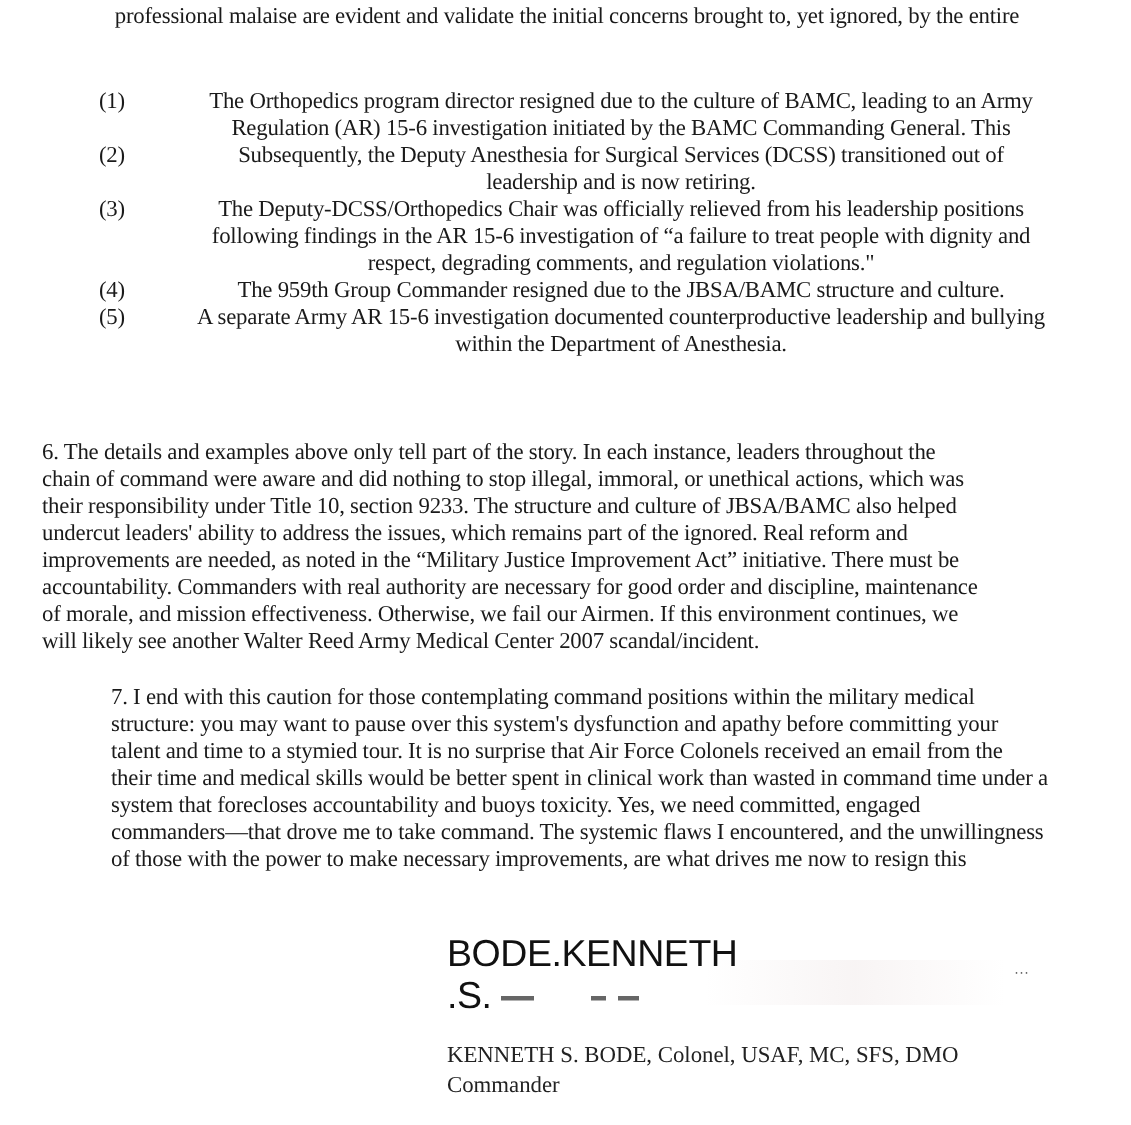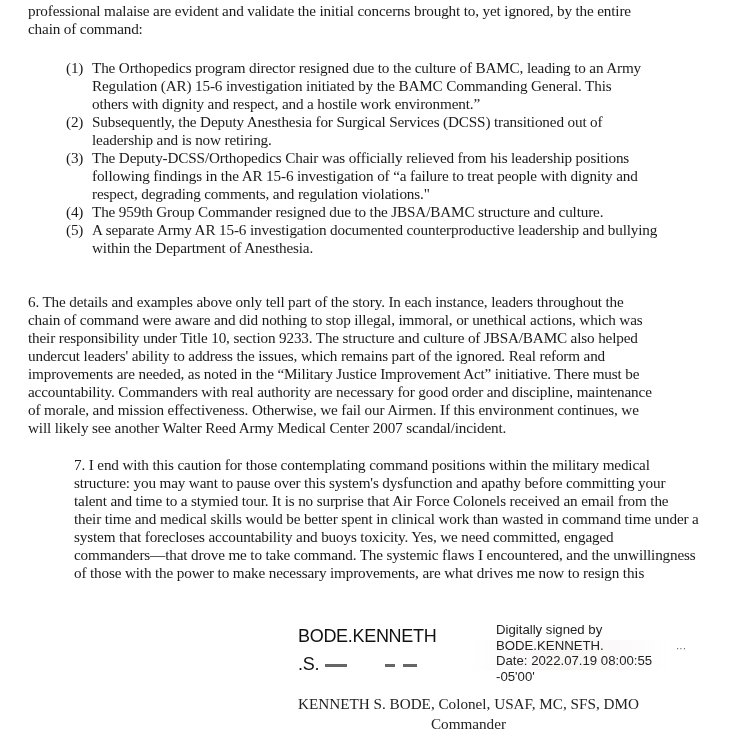--- a/index.html
+++ b/index.html
@@ -119,7 +119,7 @@
 
 <div class="page">
 
-  <p class="para" style="top:2px;">
+  <p class="para" style="top:2px;text-align:center;">
     <span class="line">professional malaise are evident and validate the initial concerns brought to, yet ignored, by the entire</span>
     <span class="line">chain of command:</span>
   </p>

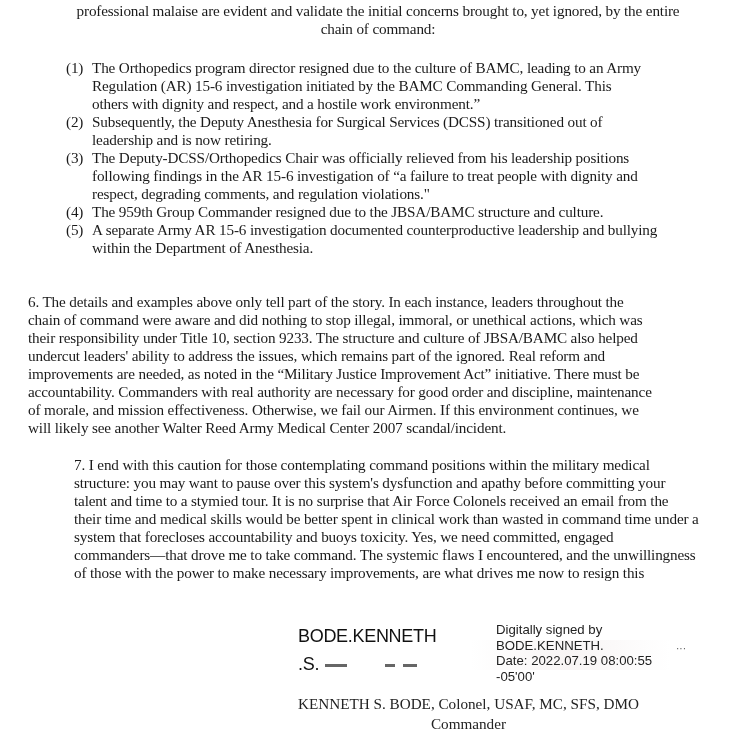--- a/index.html
+++ b/index.html
@@ -121,7 +121,6 @@
 
   <p class="para" style="top:2px;text-align:center;">
     <span class="line">professional malaise are evident and validate the initial concerns brought to, yet ignored, by the entire</span>
-    <span class="line">chain of command:</span>
   </p>
 
   <ul class="list">

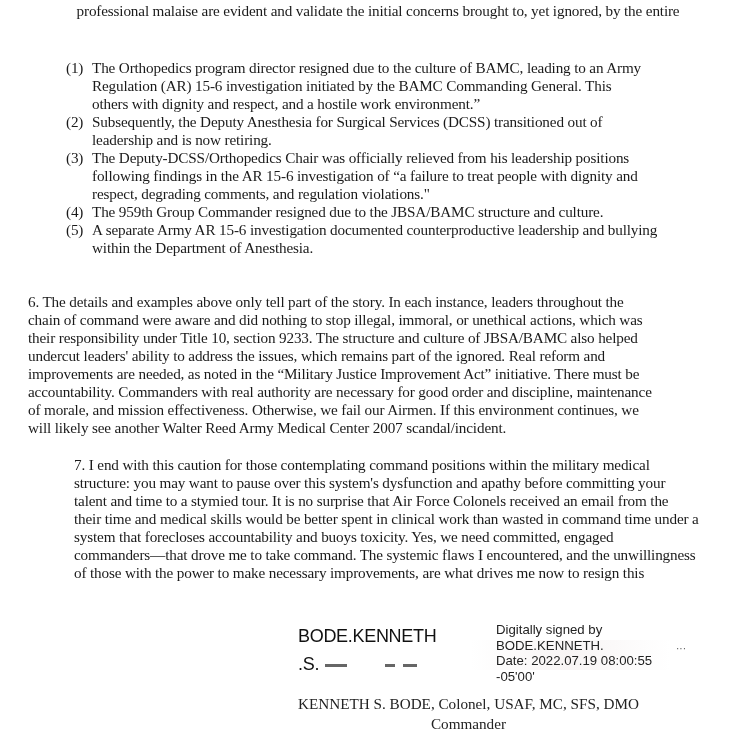--- a/index.html
+++ b/index.html
@@ -56,6 +56,7 @@
     .list-item .line {
       display: block;
       white-space: nowrap;
+      text-align: center;
     }
     
     .sig-name-big {

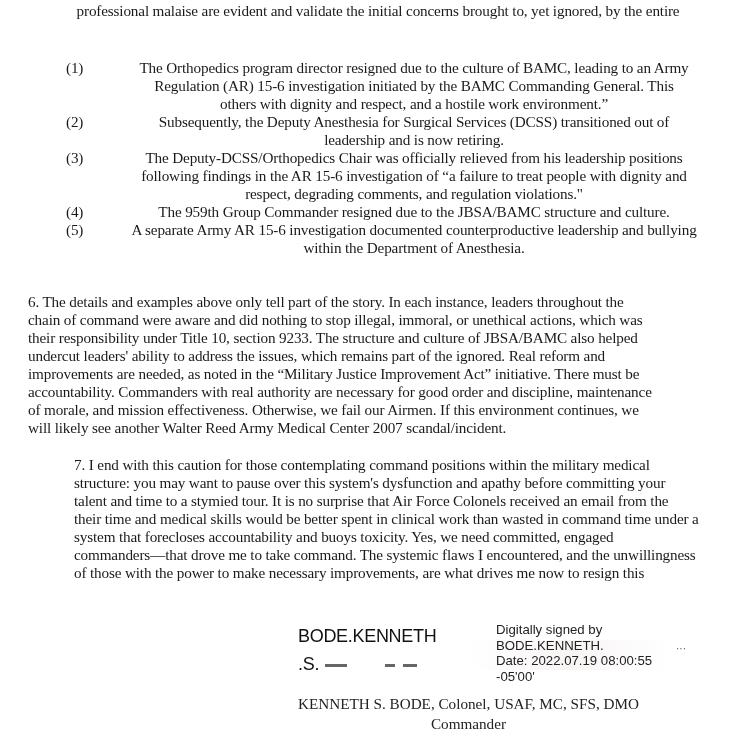--- a/index.html
+++ b/index.html
@@ -129,7 +129,6 @@
       <span class="list-num">(1)</span>
       <span class="line">The Orthopedics program director resigned due to the culture of BAMC, leading to an Army</span>
       <span class="line">Regulation (AR) 15-6 investigation initiated by the BAMC Commanding General.  This</span>
-      <span class="line">others with dignity and respect, and a hostile work environment.”</span>
     </li>
     <li class="list-item">
       <span class="list-num">(2)</span>

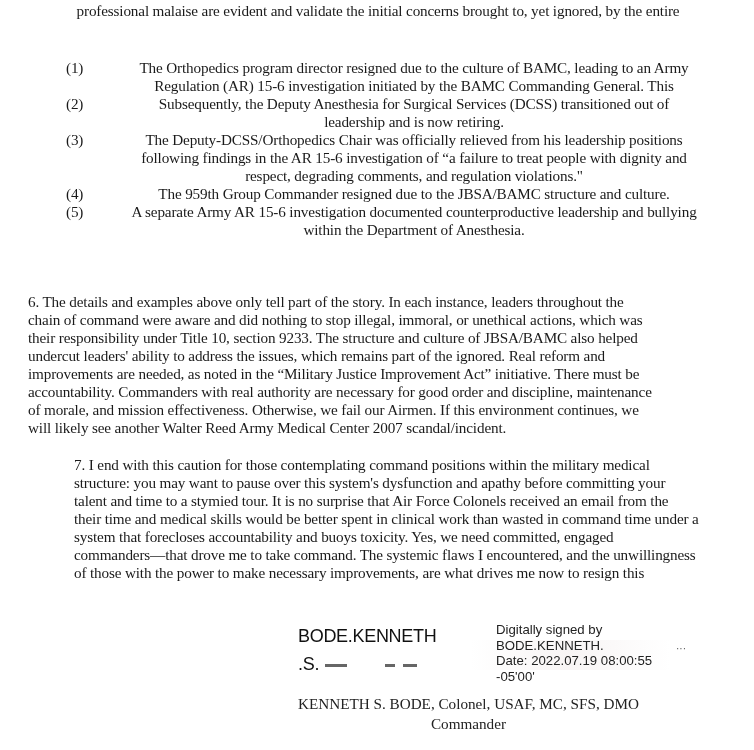--- a/index.html
+++ b/index.html
@@ -64,7 +64,7 @@
       left: 298px;
       top: 622px;
       font-family: "Liberation Sans", "DejaVu Sans", sans-serif;
-      font-size: 18px;
+      font-size: 25px;
       line-height: 28px;
       color: #111;
       letter-spacing: -0.3px;

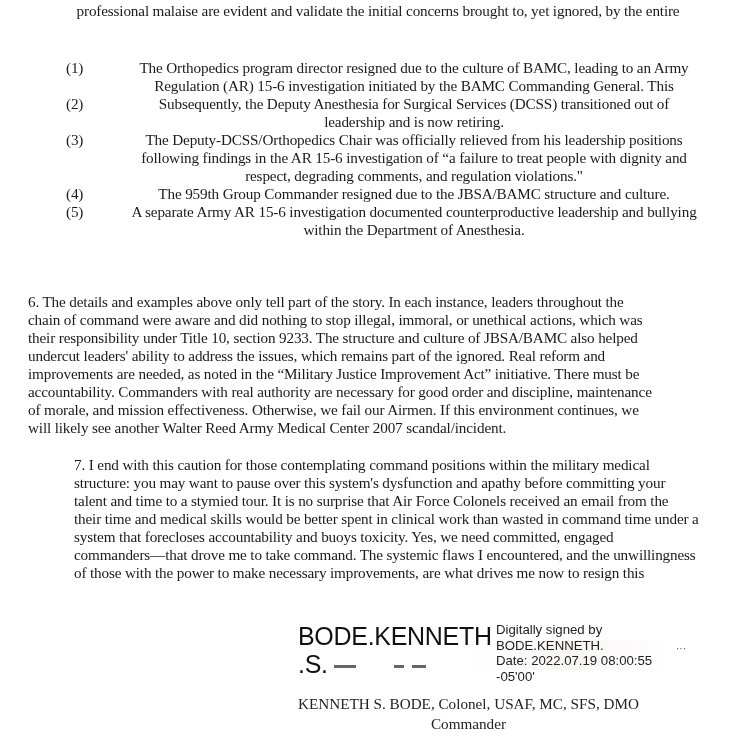--- a/index.html
+++ b/index.html
@@ -182,12 +182,6 @@
     </span>
   </div>
 
-  <div class="sig-details">
-    <span class="line">Digitally signed by</span>
-    <span class="line">BODE.KENNETH.</span>
-    <span class="line">Date: 2022.07.19 08:00:55</span>
-    <span class="line">-05'00'</span>
-  </div>
 
   <span class="sig-ellipsis">···</span>
 

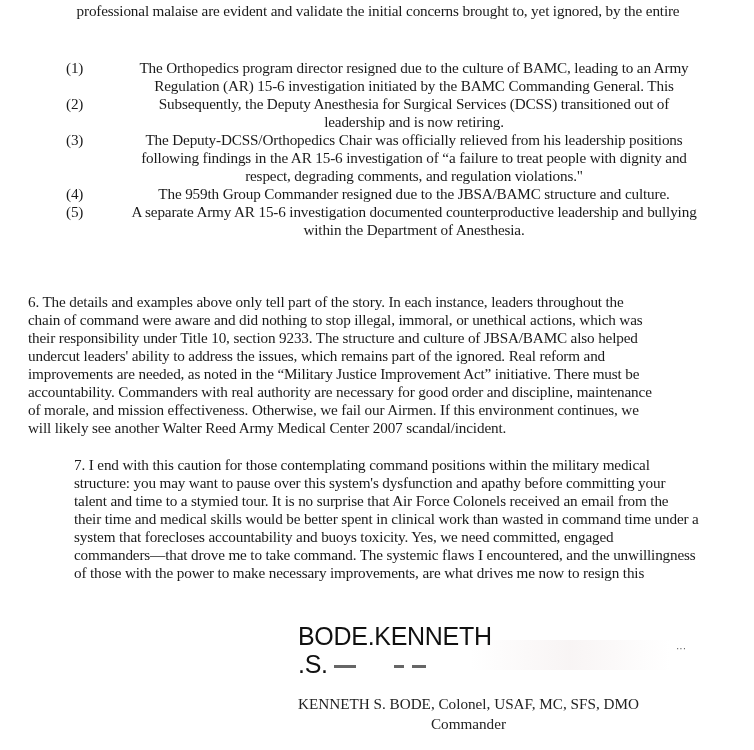--- a/index.html
+++ b/index.html
@@ -113,7 +113,7 @@
       line-height: 20px;
       color: #222;
     }
-    .signer .line { display: block; white-space: nowrap; text-align: center; }
+    .signer .line { display: block; white-space: nowrap; }
   </style>
 </head>
 <body>

